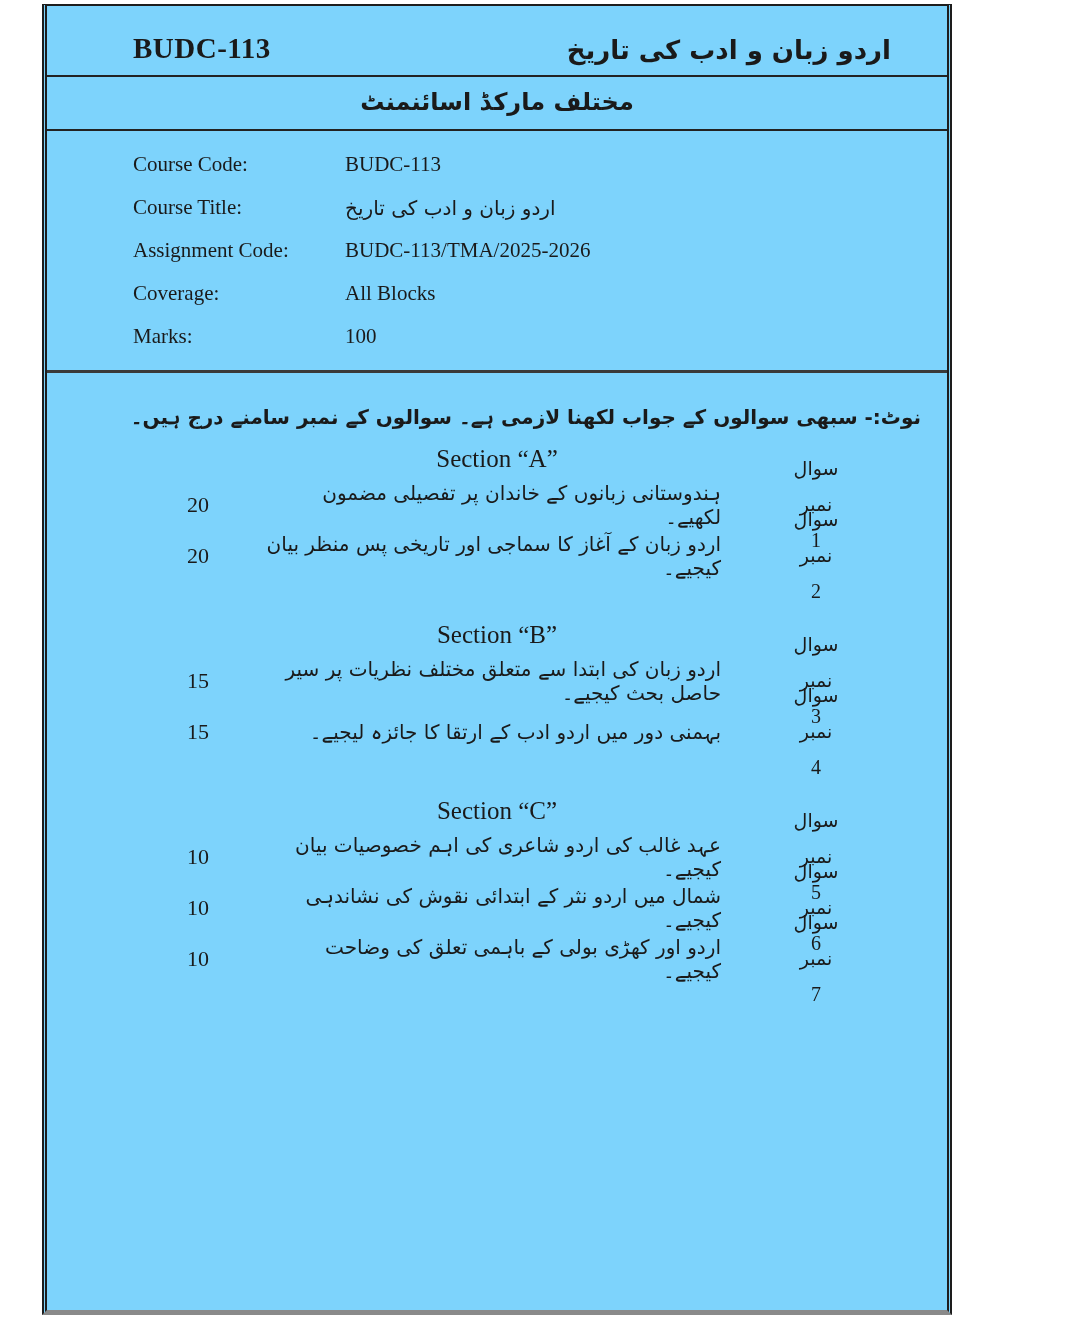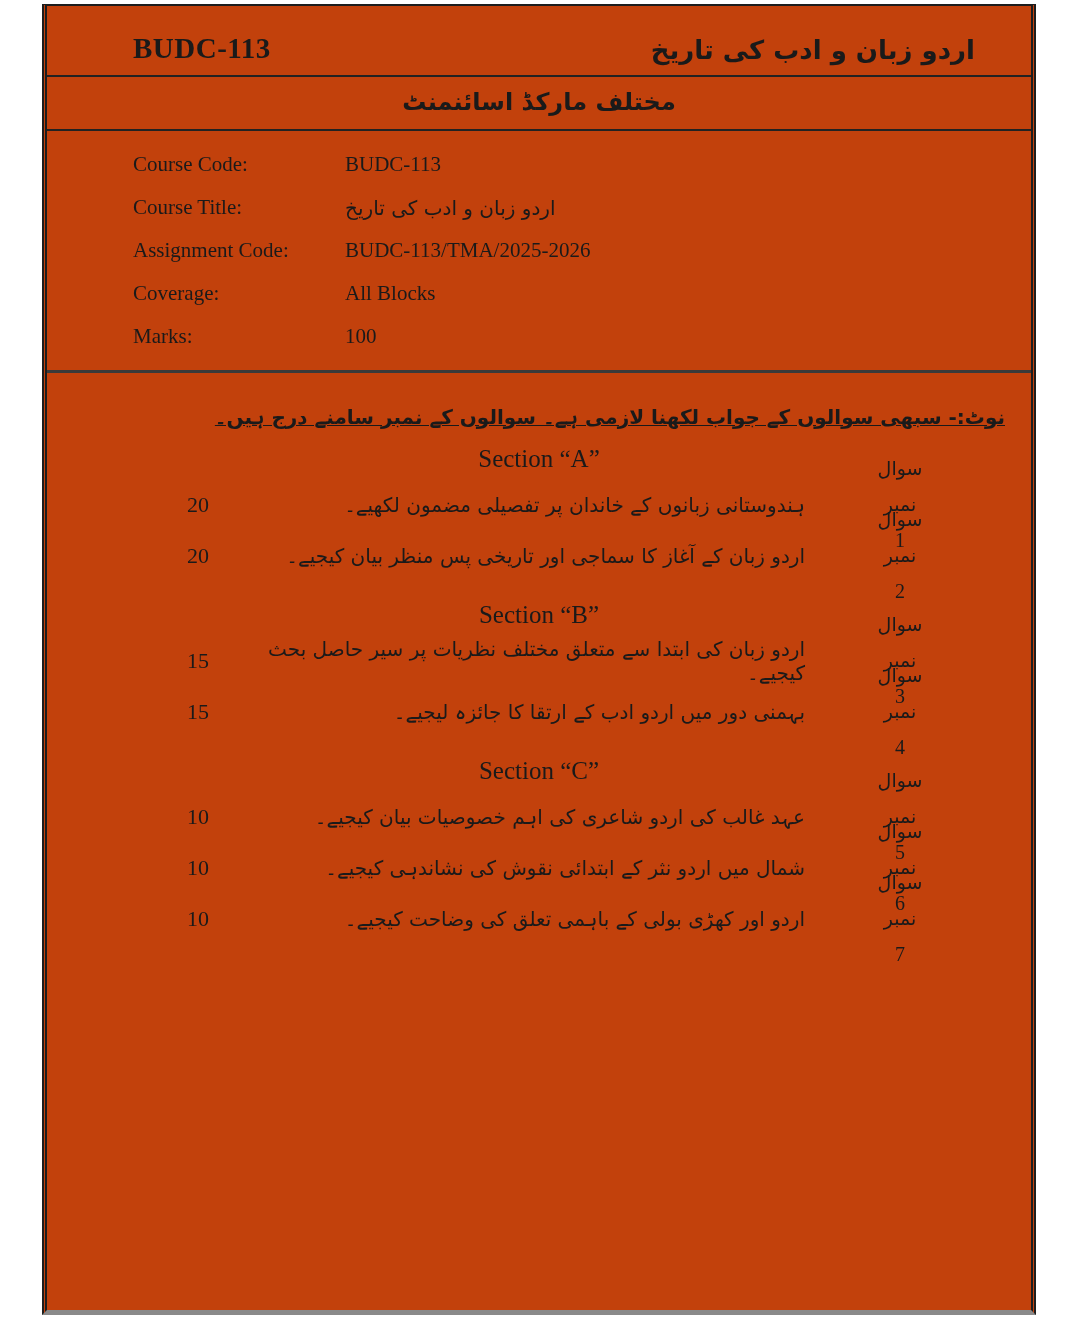--- a/index.html
+++ b/index.html
@@ -12,13 +12,13 @@
   .page-frame {
     position: absolute;
     left: 42px; top: 4px;
-    width: 994px; height: 1311px;
+    width: 910px; height: 1311px;
     box-sizing: border-box;
     border-left: 5px double #1d1d1d;
     border-right: 5px double #1d1d1d;
     border-top: 2px solid #1d1d1d;
     border-bottom: 5px solid #8a8a8a;
-    background: #c2410c;
+    background: #7dd3fc;
   }
   .urdu { font-family: "DejaVu Sans", sans-serif; direction: rtl; unicode-bidi: isolate; }
 

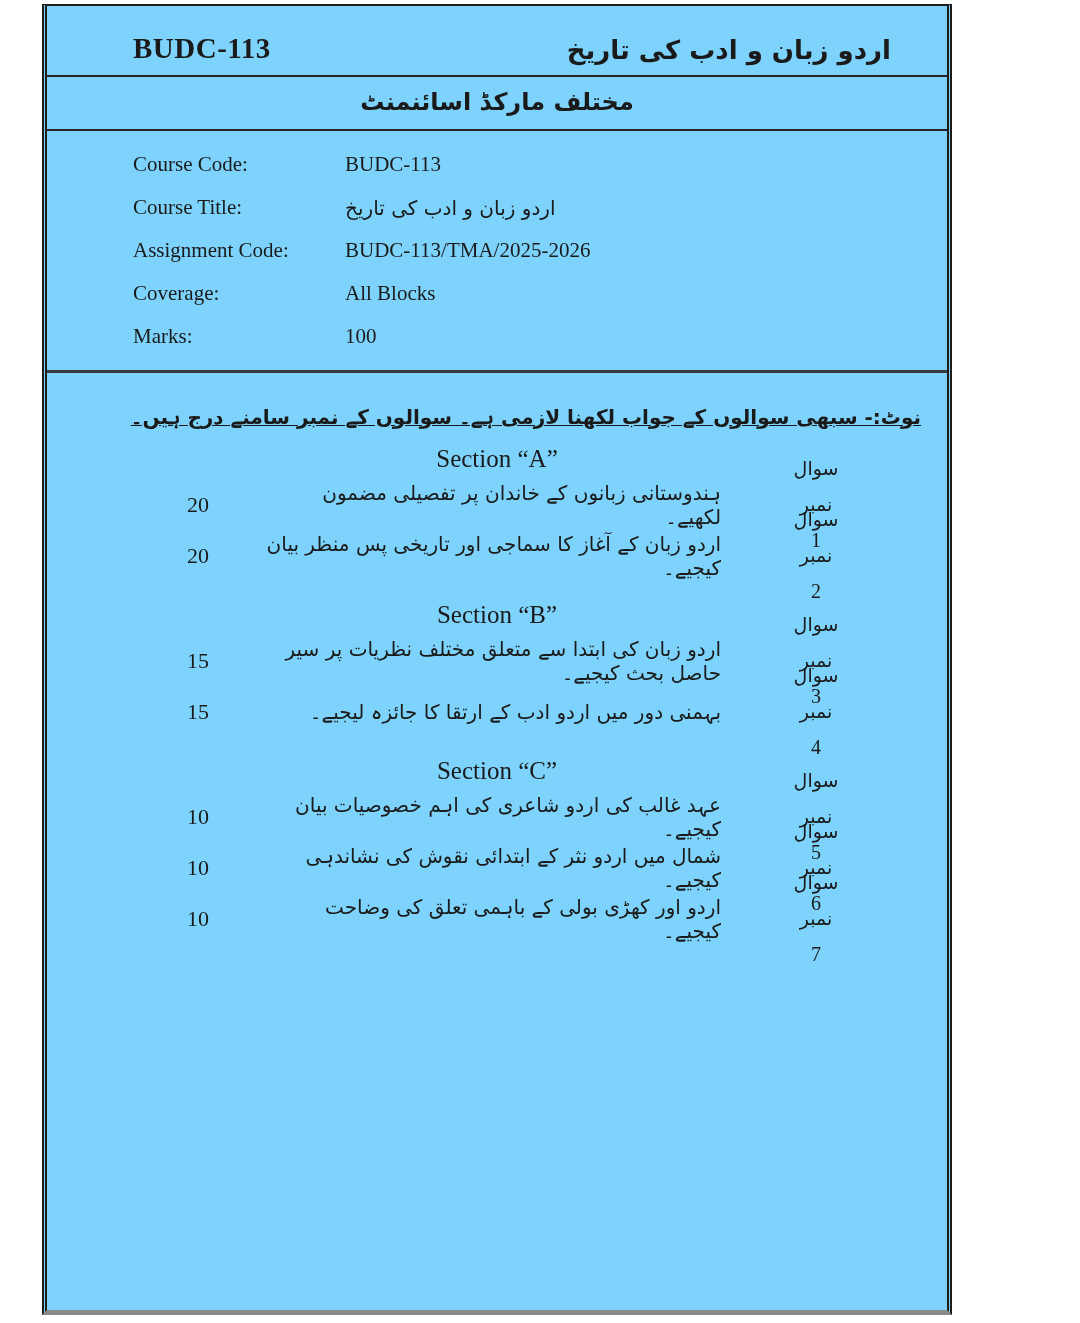--- a/index.html
+++ b/index.html
@@ -47,7 +47,7 @@
   .info-value.urdu { font-size: 20px; direction: rtl; }
 
   
-  .note-row { padding: 32px 26px 0 0; text-align: right; text-decoration: underline; }
+  .note-row { padding: 32px 26px 0 0; text-align: right; }
   .note-row .urdu { font-size: 20px; font-weight: bold; }
 
   

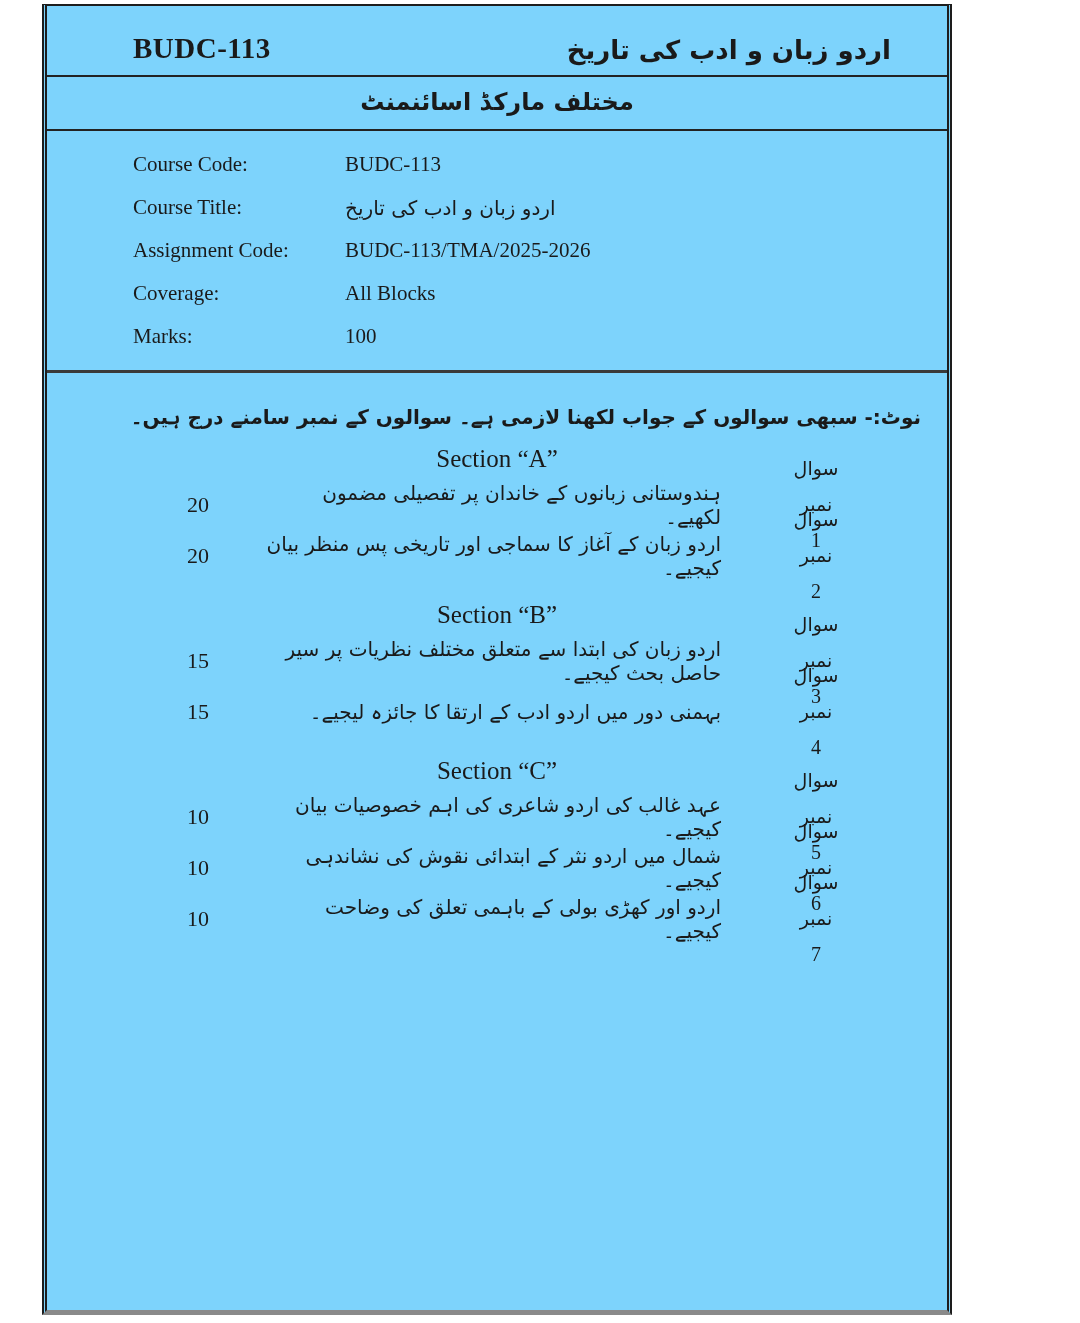--- a/index.html
+++ b/index.html
@@ -54,7 +54,7 @@
   .section-title {
     text-align: center; font-size: 25px; margin: 16px 0 6px 0;
   }
-  .section-title.spaced { margin-top: 20px; }
+  .section-title.spaced { margin-top: 40px; }
   .q-row {
     display: flex; align-items: center; height: 51px;
     padding-right: 52px; box-sizing: border-box;

